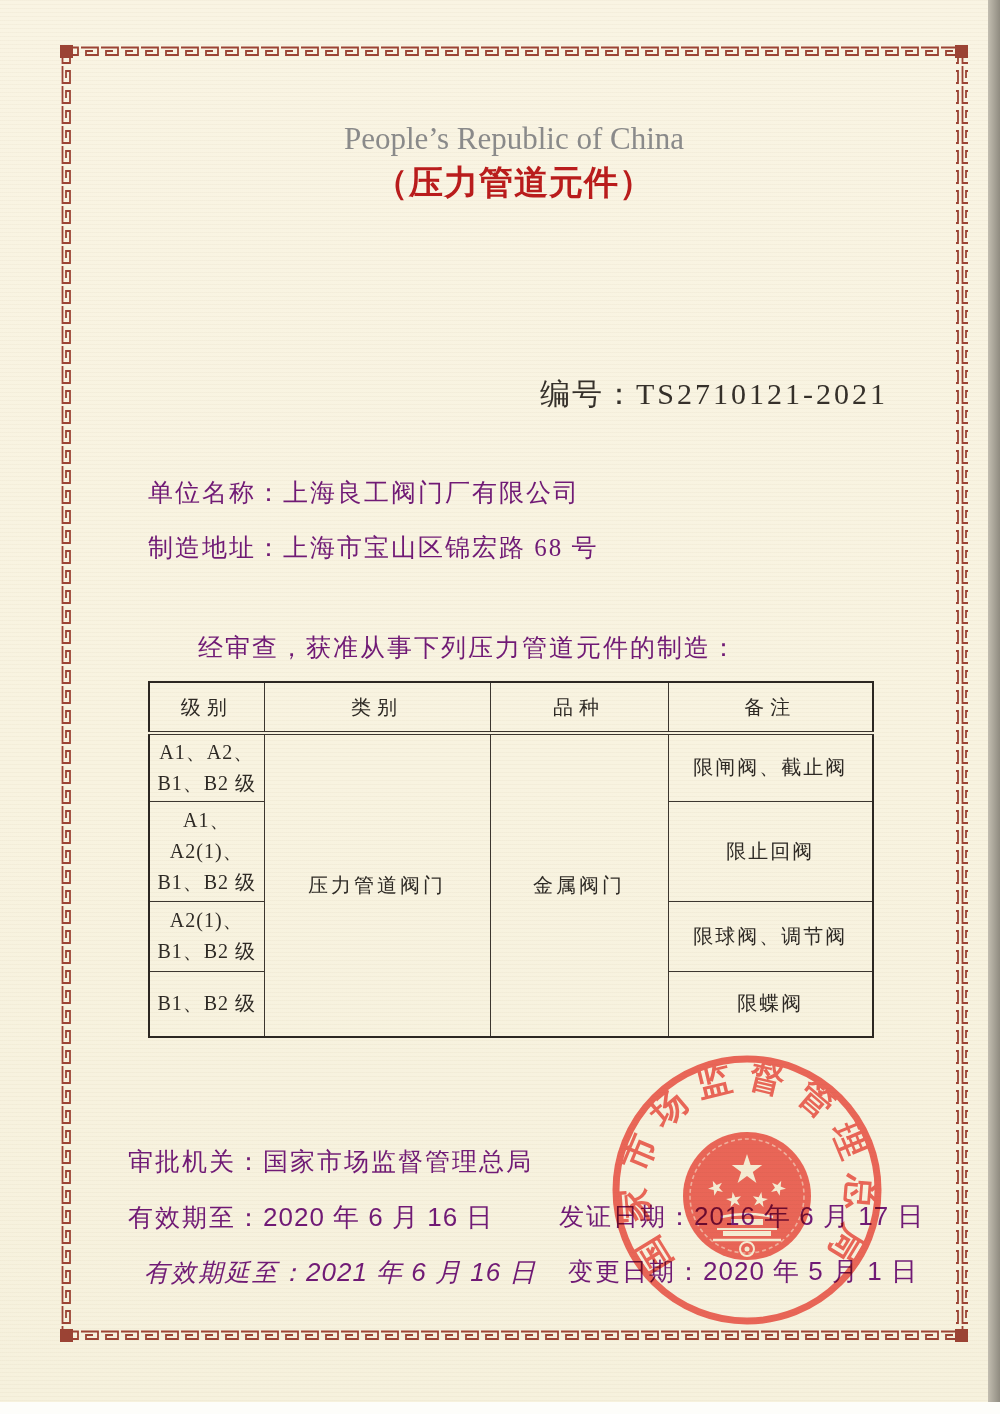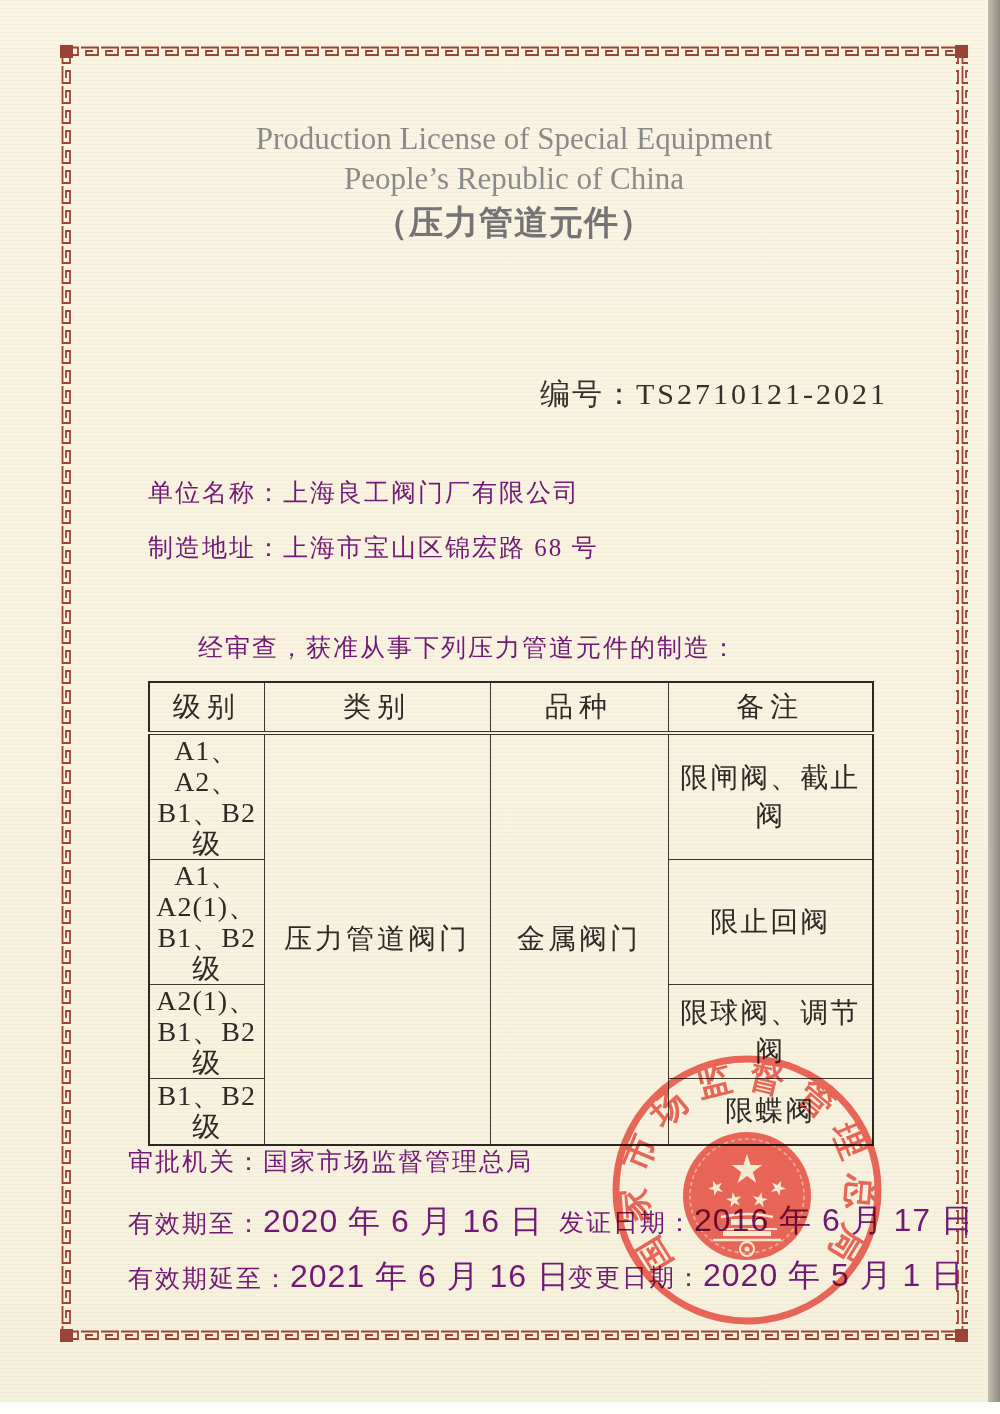--- a/index.html
+++ b/index.html
@@ -112,7 +112,6 @@
 </svg>
 
 <div class="titles">
-  <div class="title-en">Production License of Special Equipment</div>
   <div class="title-en">People’s Republic of China</div>
   <div class="subtitle">（压力管道元件）</div>
 </div>

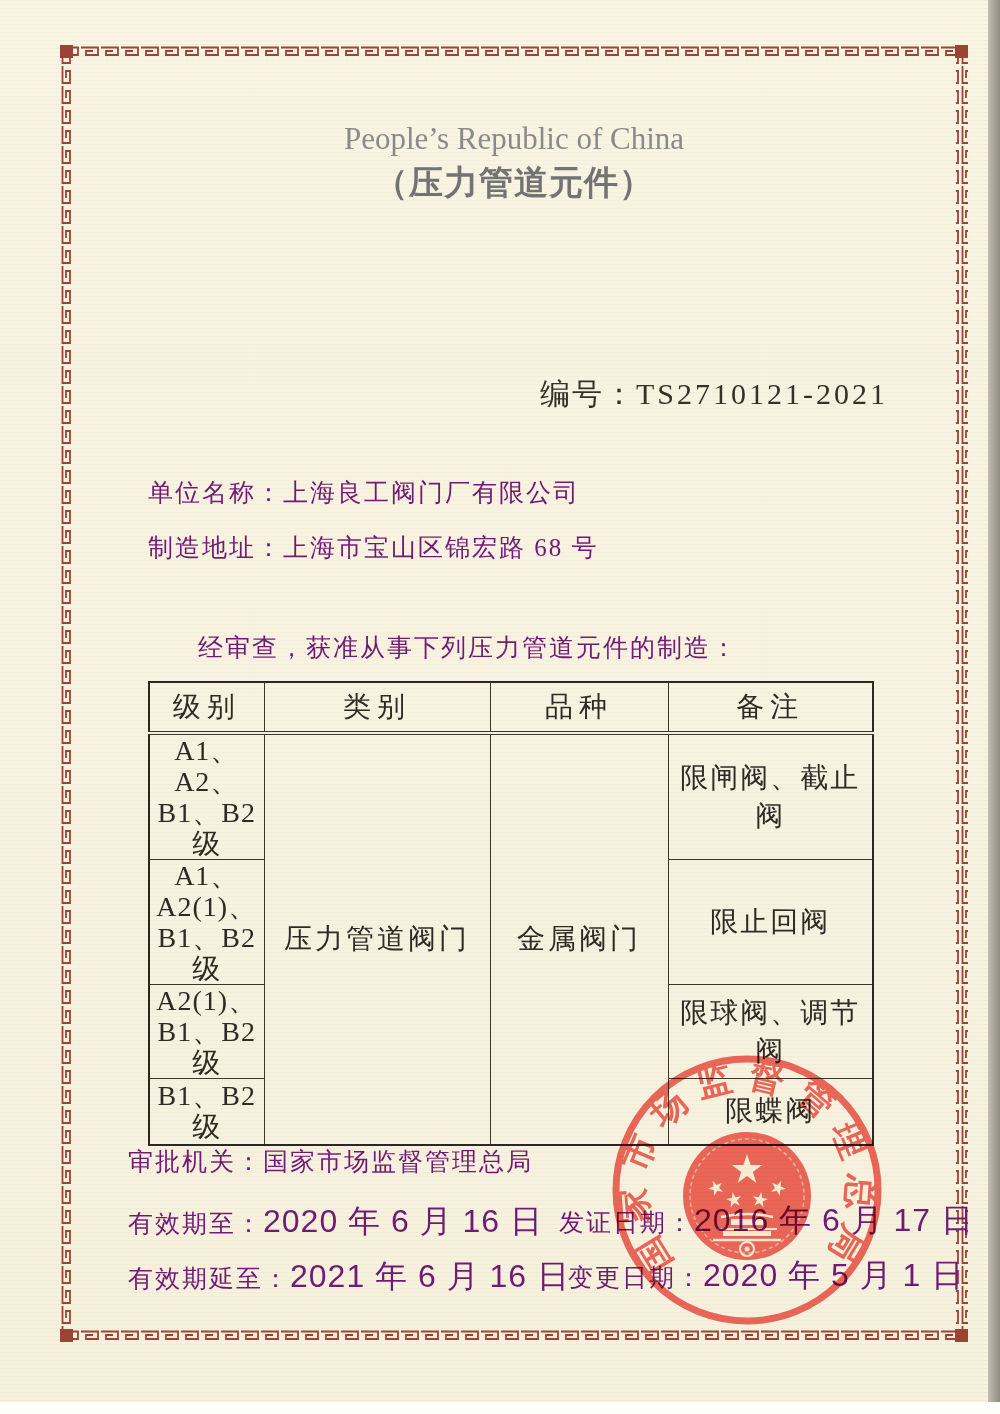--- a/index.html
+++ b/index.html
@@ -40,7 +40,7 @@
     font-size:31px;line-height:38px;color:#8a8a8a;margin:2px 0 0 0;font-weight:400;
   }
   .subtitle{
-    font-size:34px;line-height:42px;color:#737373;font-weight:600;
+    font-size:34px;line-height:42px;color:#b91c1c;font-weight:600;
     letter-spacing:1px;margin:4px 0 0 0;
   }
   

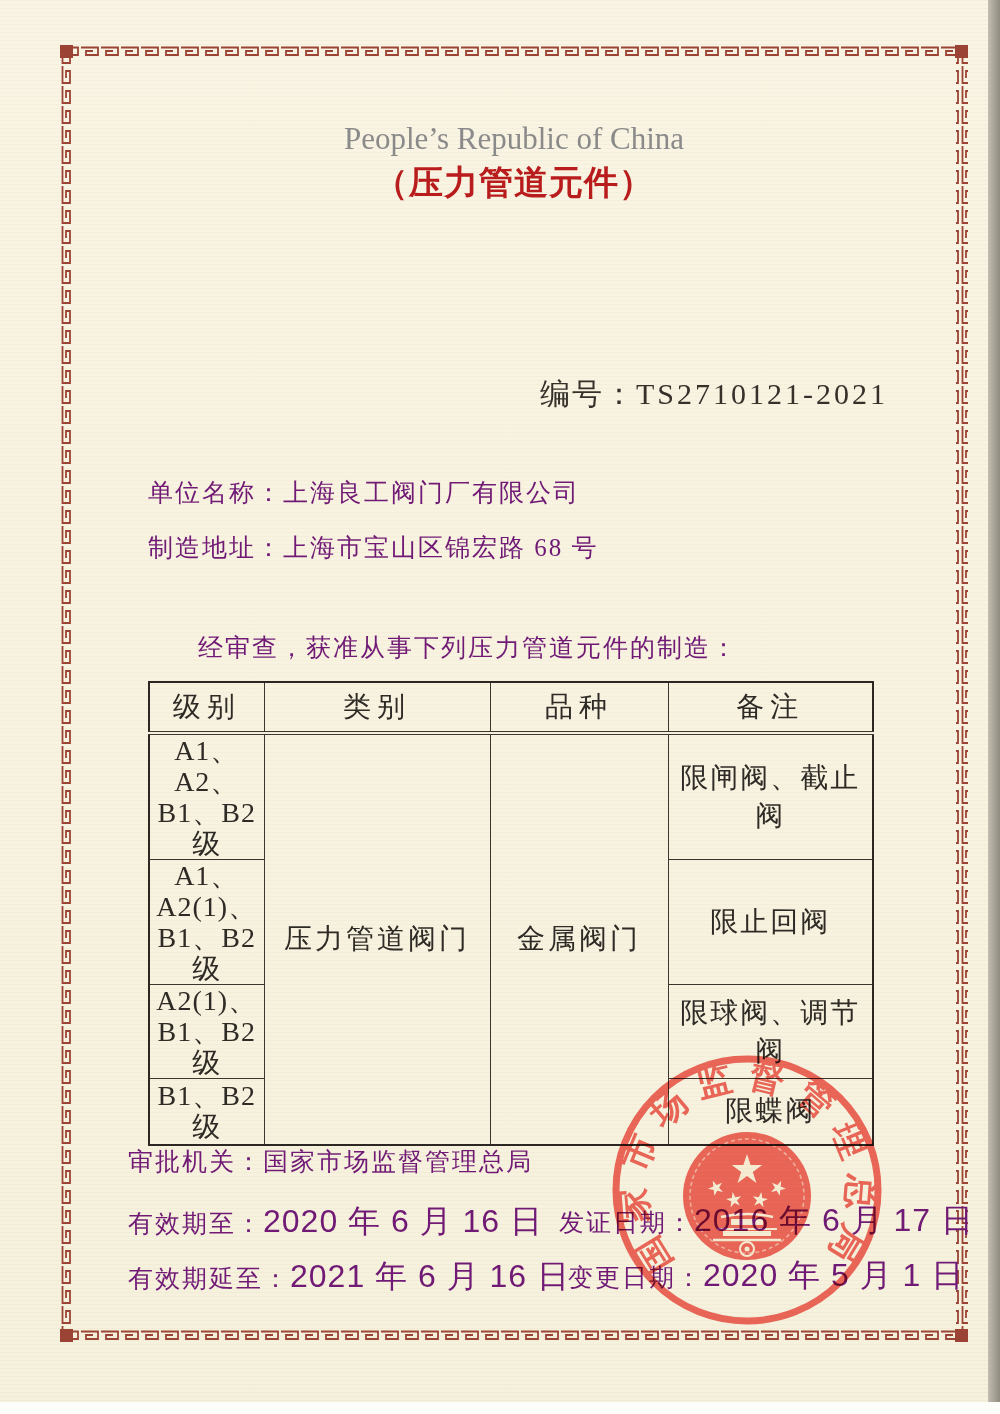--- a/index.html
+++ b/index.html
@@ -57,7 +57,7 @@
   .license-table{
     position:absolute;left:148px;top:681px;width:724px;
     border-collapse:collapse;table-layout:fixed;
-    font-size:28px;color:#2e2a25;border-radius:8px;
+    font-size:20px;color:#2e2a25;border-radius:8px;
   }
   .license-table td,.license-table th{
     border:1px solid #3c362f;padding:0;font-weight:400;

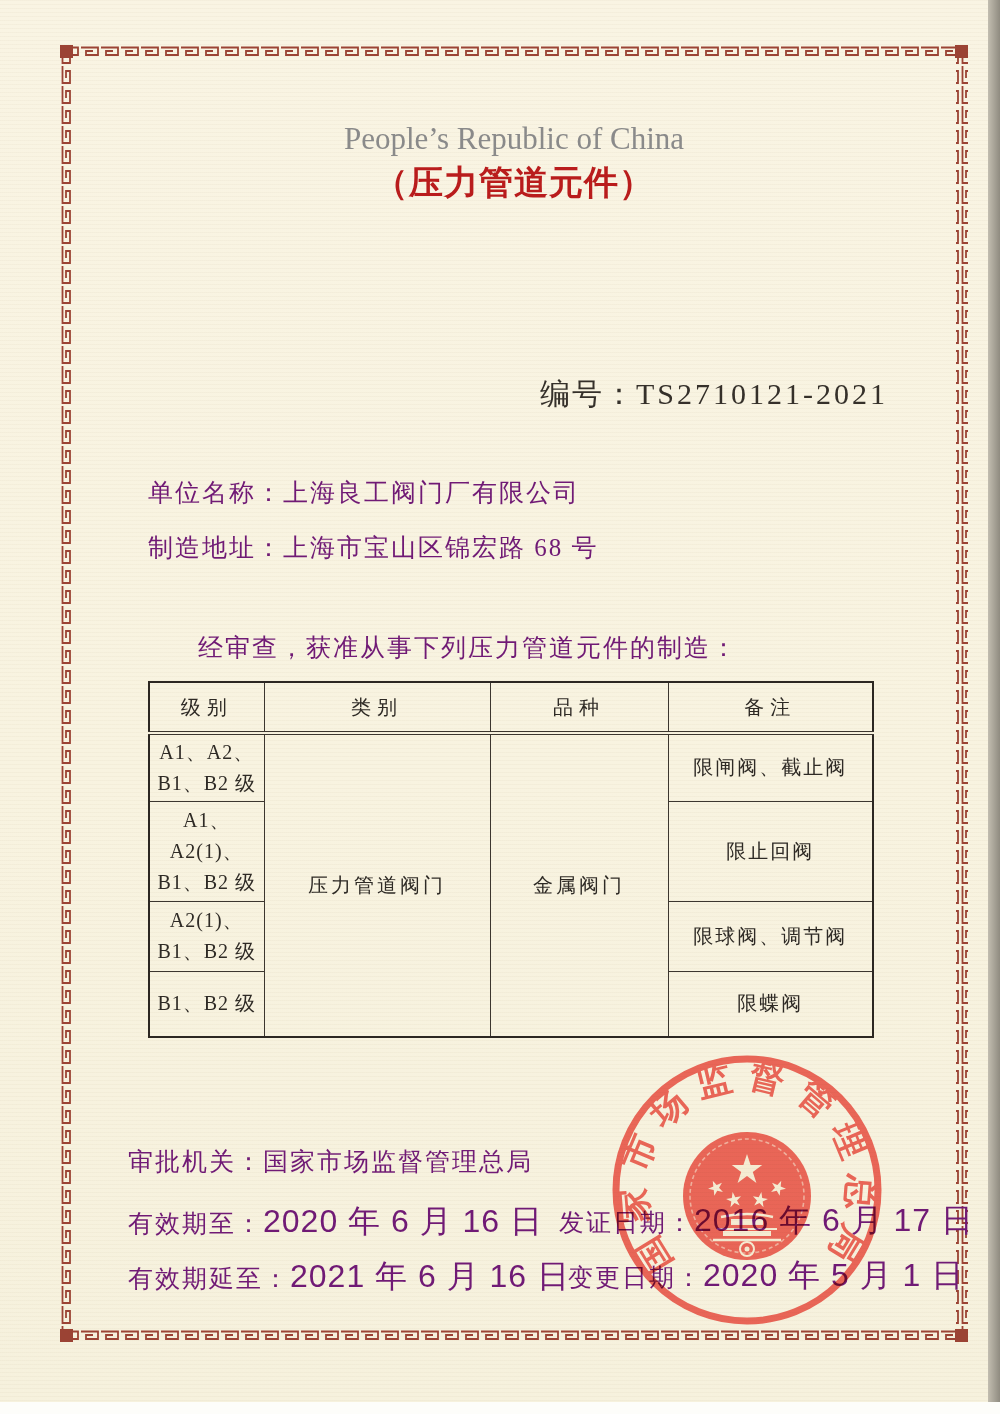--- a/index.html
+++ b/index.html
@@ -74,7 +74,7 @@
   .fl3{left:128px;top:1255px;}
   .fr1{left:559px;top:1199px;}
   .fr2{left:568px;top:1254px;}
-  .date-val{font-family:"Liberation Sans",sans-serif;font-size:32px;letter-spacing:1px;}
+  .date-val{font-family:"Liberation Sans",sans-serif;font-size:26px;letter-spacing:1px;}
   
   .seal{
     position:absolute;left:609px;top:1052px;width:276px;height:276px;

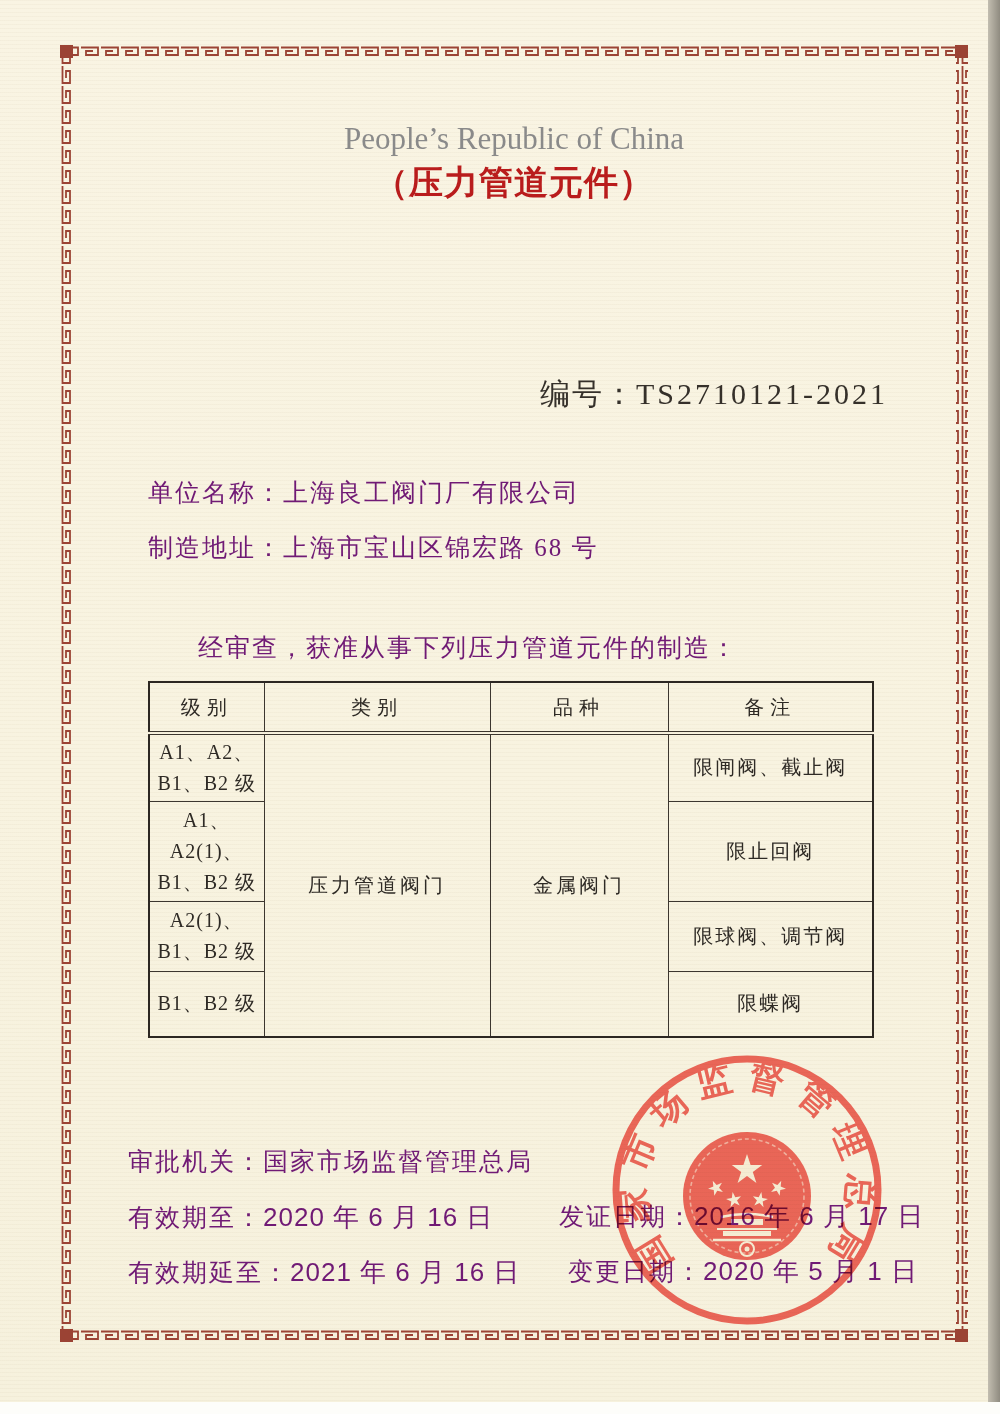--- a/index.html
+++ b/index.html
@@ -71,7 +71,7 @@
   
   .fl1{left:128px;top:1145px;}
   .fl2{left:128px;top:1200px;}
-  .fl3{left:128px;top:1255px;}
+  .fl3{left:144px;top:1255px;font-style:italic;}
   .fr1{left:559px;top:1199px;}
   .fr2{left:568px;top:1254px;}
   .date-val{font-family:"Liberation Sans",sans-serif;font-size:26px;letter-spacing:1px;}

